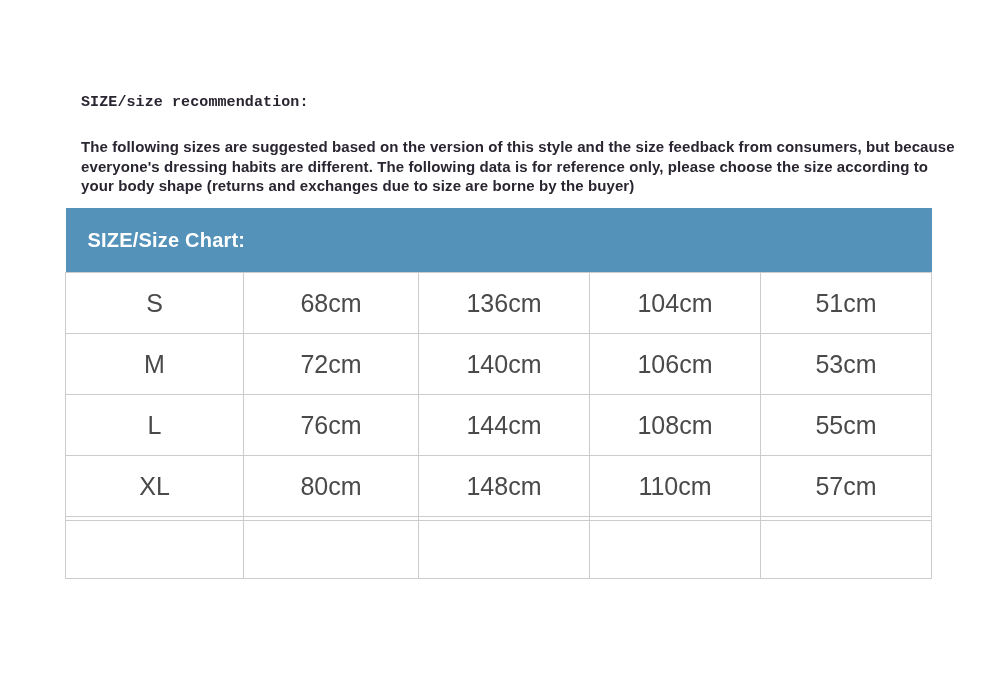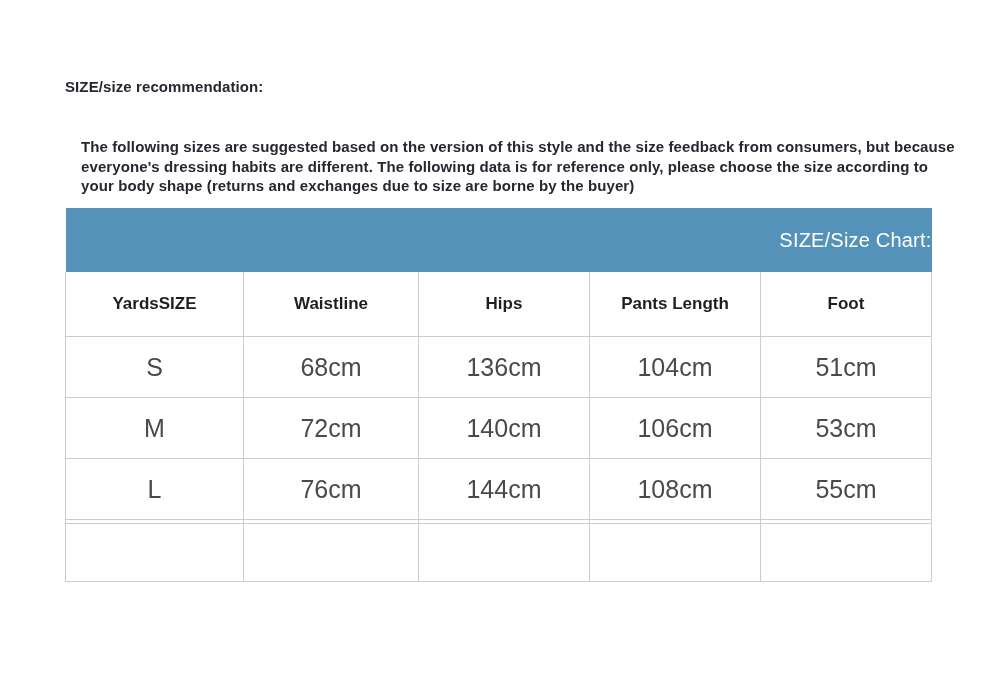--- a/index.html
+++ b/index.html
@@ -15,11 +15,12 @@
     position: absolute;
     left: 65px;
     top: 78px;
-    margin: 0;
+    margin: 16px;
     font-size: 15px;
     font-weight: bold;
     color: #2a2530;
     letter-spacing: 0.1px;
+    font-family: Liberation Mono, monospace;
   }
   .paragraph {
     position: absolute;

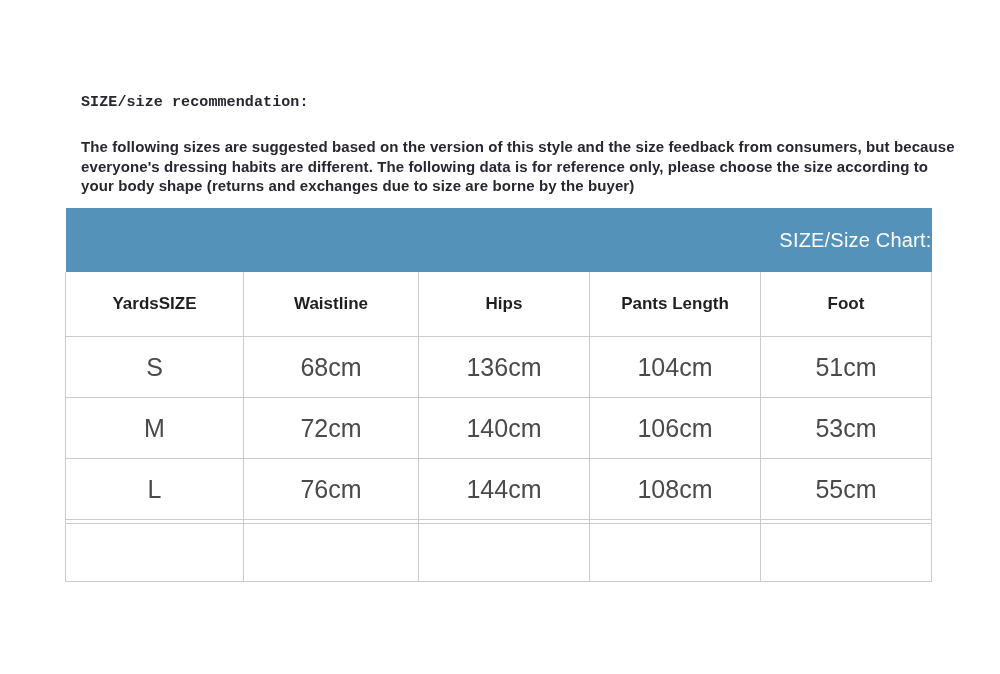--- a/index.html
+++ b/index.html
@@ -47,11 +47,11 @@
     background: #5492b9;
     height: 64px;
     padding-left: 22px;
-    text-align: right;
+    text-align: left;
     vertical-align: middle;
     color: #ffffff;
     font-size: 20px;
-    font-weight: normal;
+    font-weight: bold;
     border: none;
     letter-spacing: 0.2px;
   }

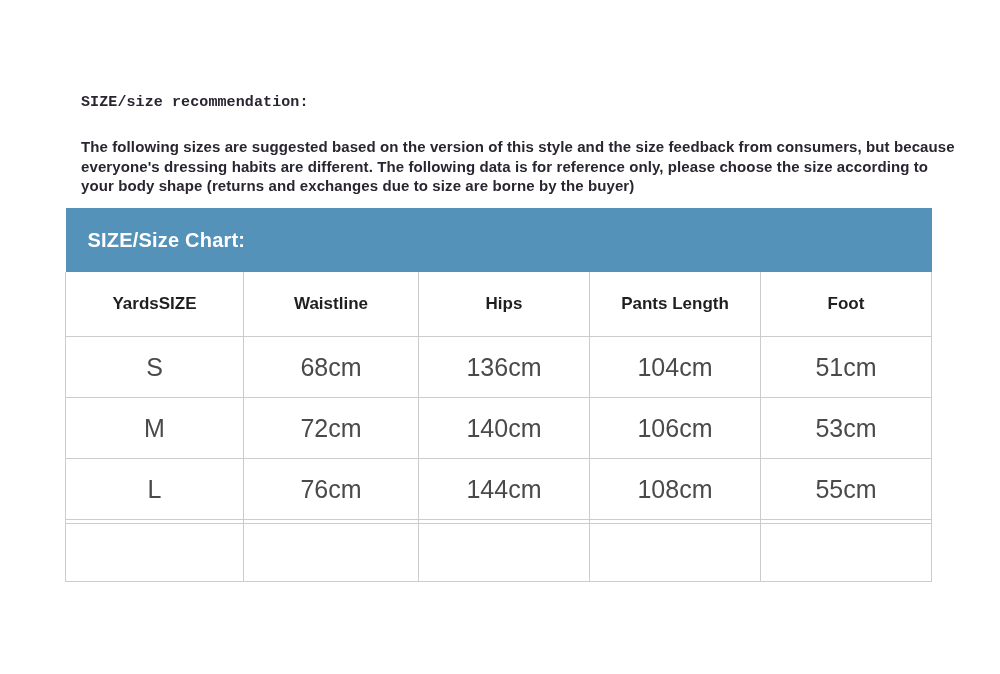--- a/index.html
+++ b/index.html
@@ -114,13 +114,6 @@
         </td>
       </tr>
 
-      <tr class="head-row">
-        <th>YardsSIZE</th>
-        <th>Waistline</th>
-        <th>Hips</th>
-        <th>Pants Length</th>
-        <th>Foot</th>
-      </tr>
 
       <tr class="data-row">
         <td>S</td>

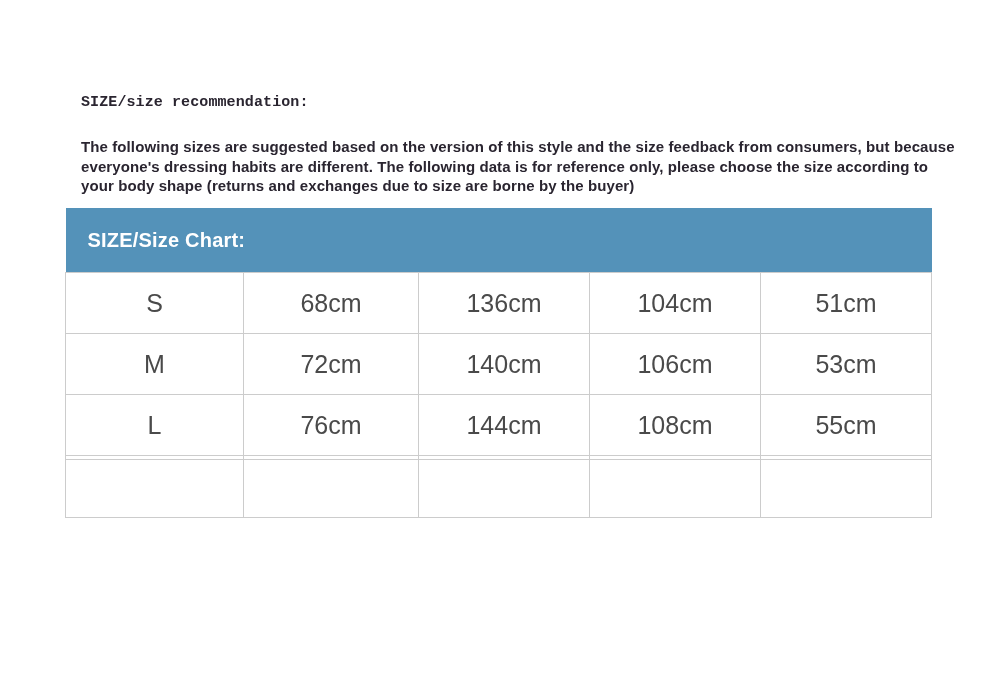--- a/index.html
+++ b/index.html
@@ -139,6 +139,13 @@
         <td>55cm</td>
       </tr>
 
+      <tr class="data-row">
+        <td>XL</td>
+        <td>80cm</td>
+        <td>148cm</td>
+        <td>110cm</td>
+        <td>57cm</td>
+      </tr>
 
       <tr class="spacer-row">
         <td></td>

